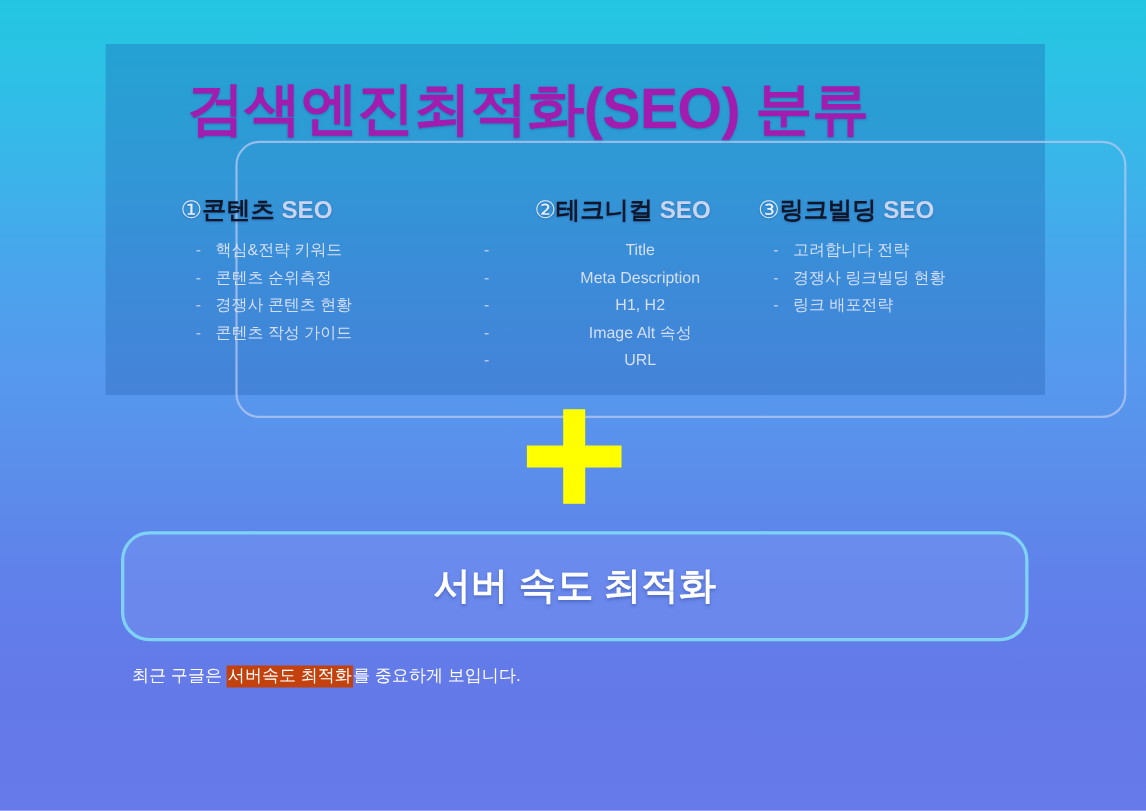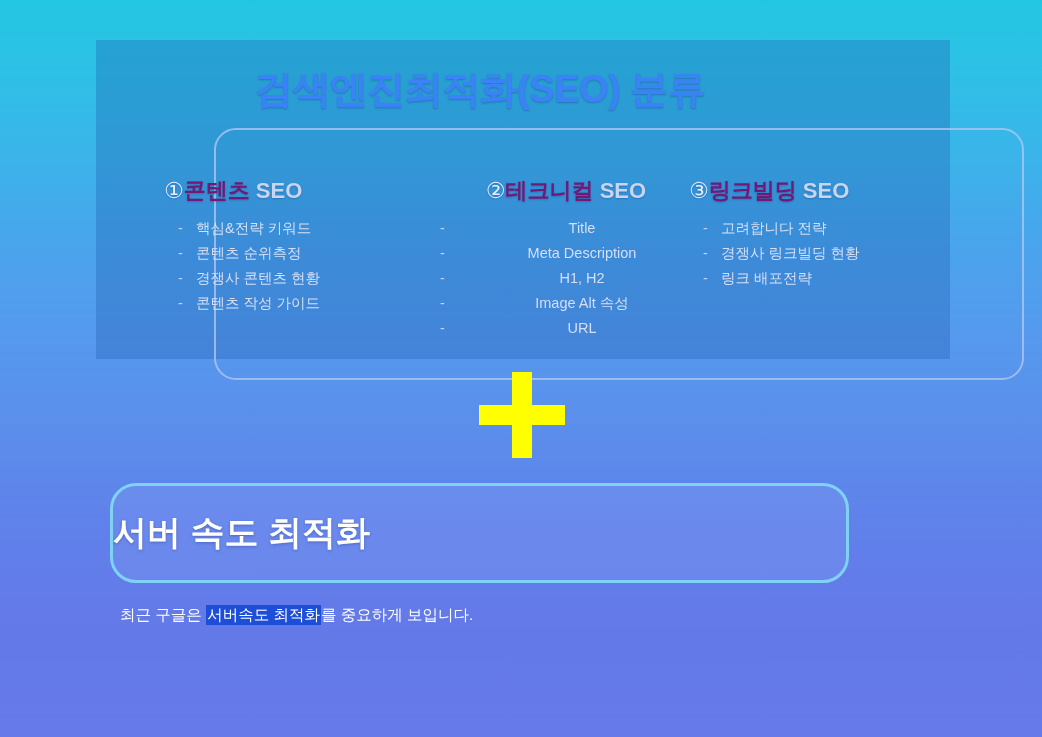--- a/index.html
+++ b/index.html
@@ -56,9 +56,9 @@
     top: 64px;
     width: 960px;
     text-align: center;
-    font-size: 38px;
-    font-weight: bold;
-    color: #3b82f6;
+    font-size: 52px;
+    font-weight: bold;
+    color: #a21caf;
     letter-spacing: -0.5px;
     text-shadow: 0 1px 2px rgba(20, 50, 120, 0.35);
   }

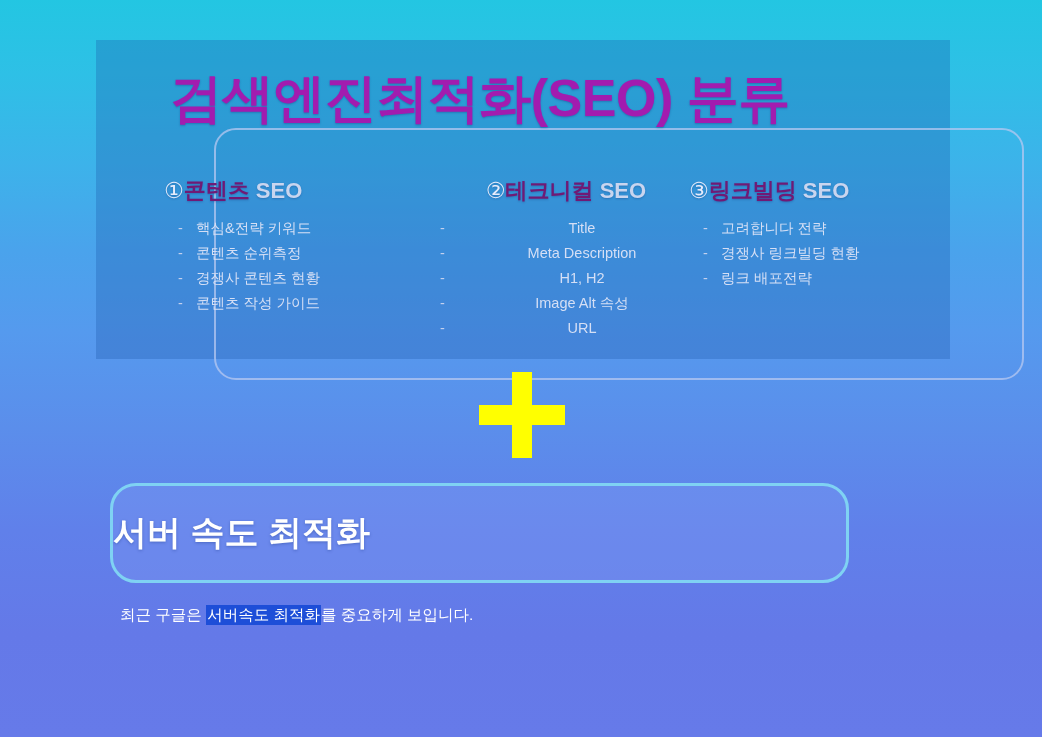--- a/index.html
+++ b/index.html
@@ -92,7 +92,7 @@
   }
   .col-head .strong {
     font-weight: bold;
-    color: #701a75;
+    color: #0f172a;
   }
   .col-head .light {
     color: #c9d5ef;

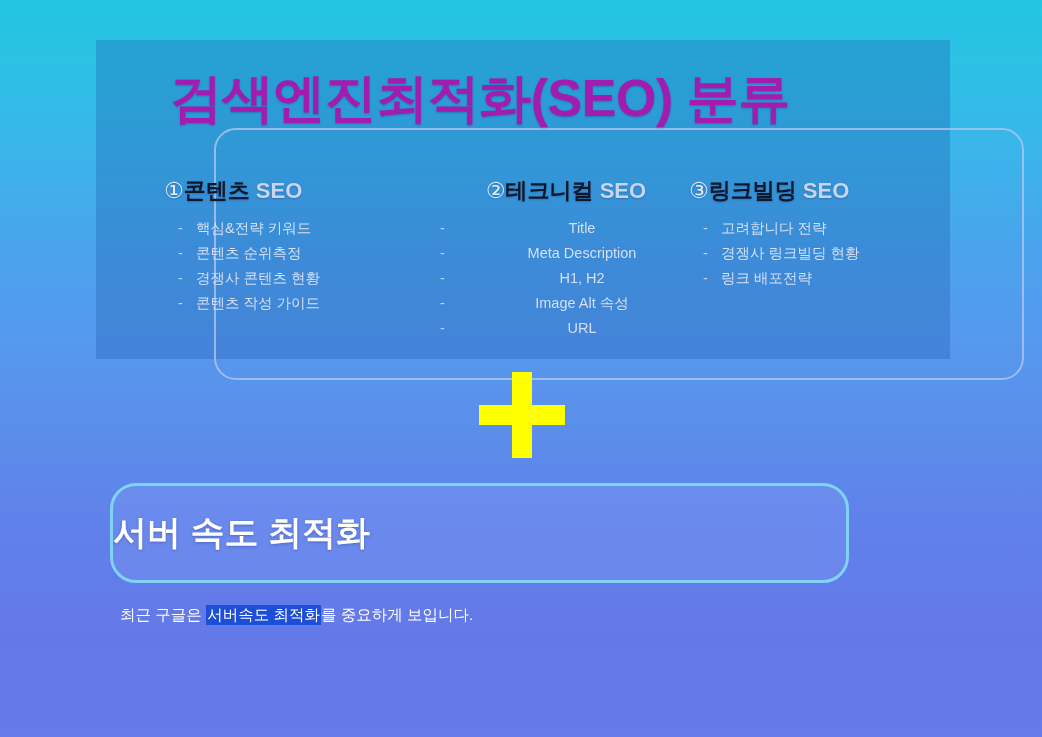--- a/index.html
+++ b/index.html
@@ -147,7 +147,7 @@
     position: absolute;
     left: 110px;
     top: 483px;
-    width: 739px;
+    width: 825px;
     height: 100px;
     border: 3px solid #7fd2f3;
     border-radius: 26px;
@@ -155,6 +155,7 @@
     box-sizing: border-box;
     display: flex;
     align-items: center;
+    justify-content: center;
   }
   .bottom-box .label {
     font-size: 34px;

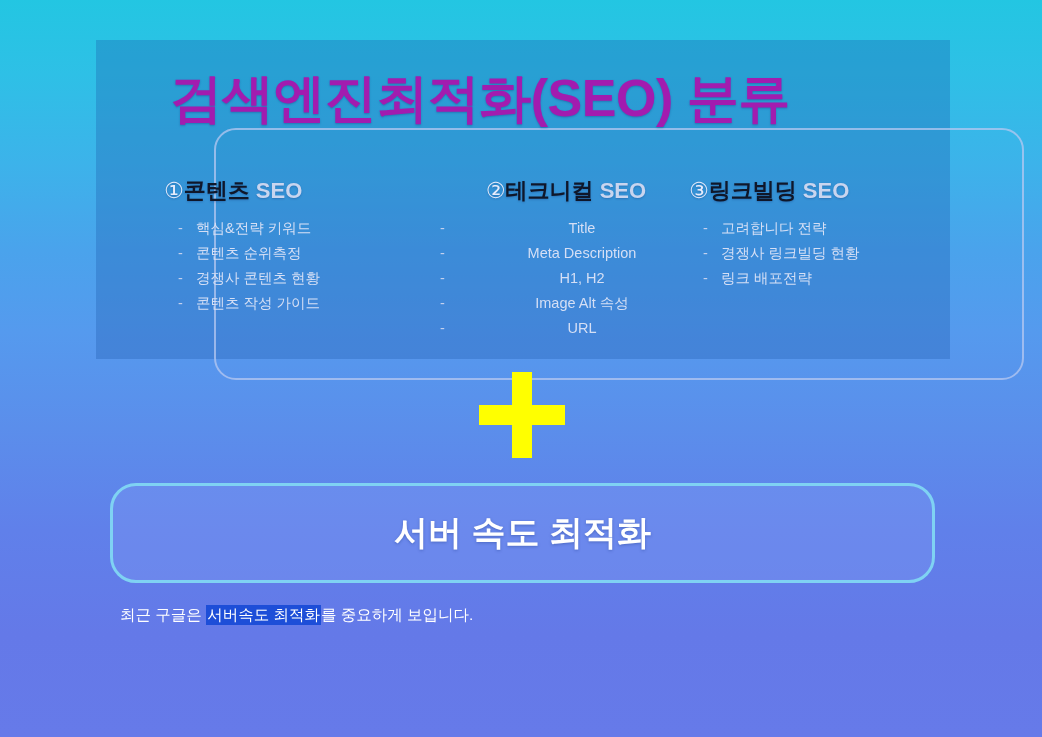--- a/index.html
+++ b/index.html
@@ -179,7 +179,7 @@
     white-space: nowrap;
   }
   .caption .hl {
-    background: #1d4ed8;
+    background: #c2410c;
     color: #ffffff;
     padding: 1px 1px 2px 1px;
   }

